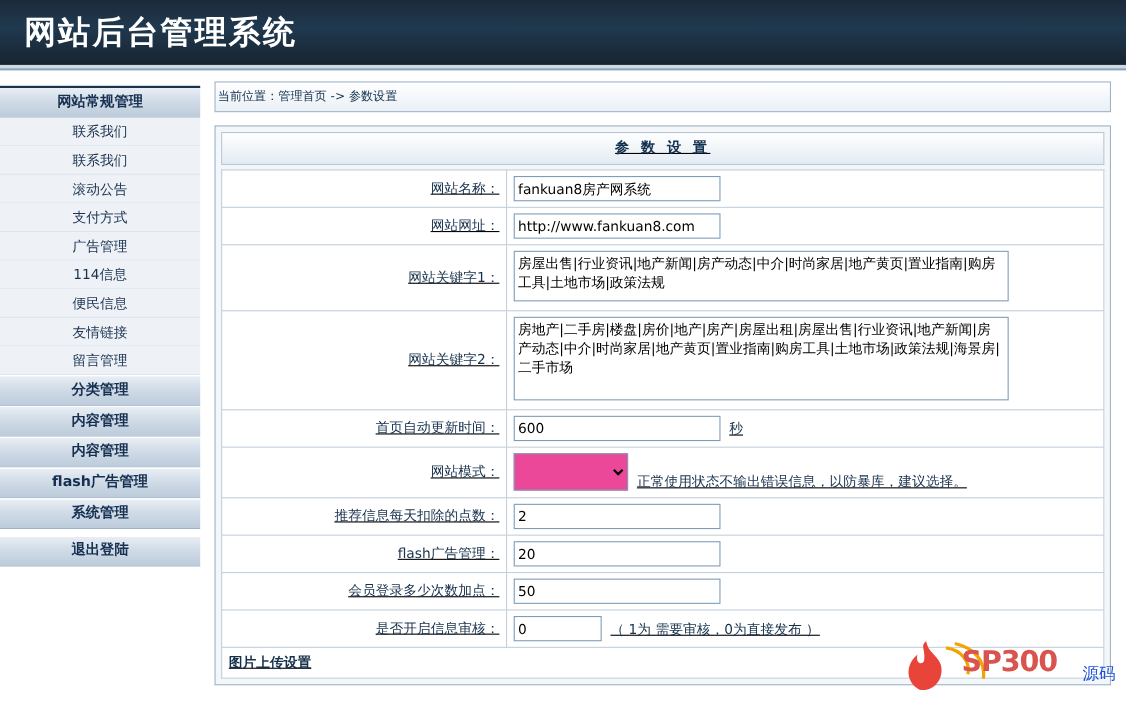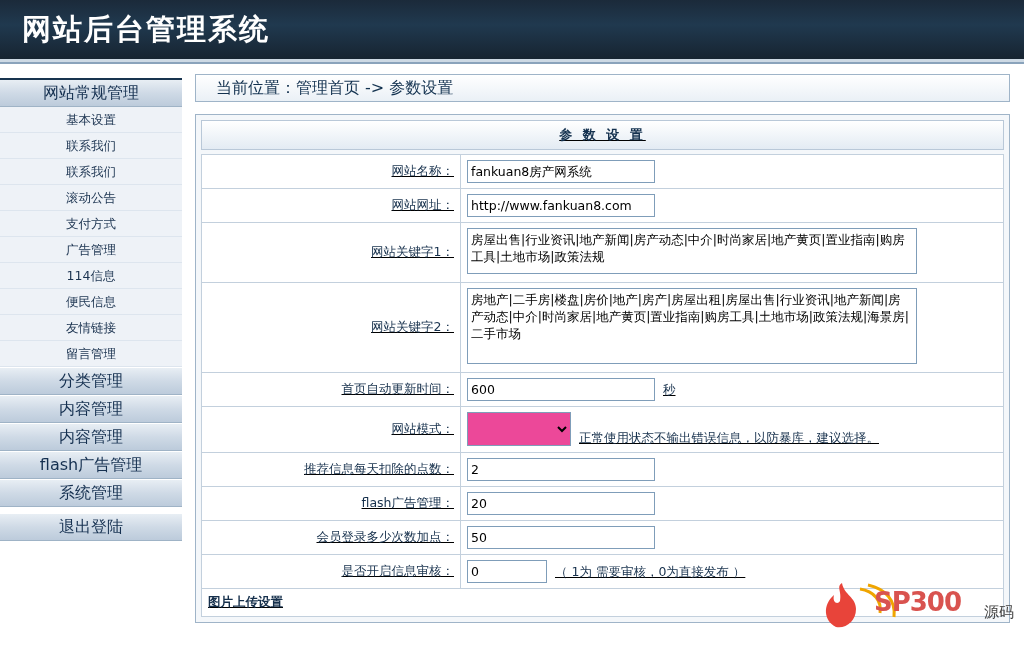--- a/index.html
+++ b/index.html
@@ -60,8 +60,8 @@
     border-top: 1px solid #ffffff;
     border-bottom: 1px solid #9fb3c6;
     color: #153050;
-    font-weight: normal;
-    font-size: 16px;
+    font-weight: bold;
+    font-size: 13px;
     text-align: center;
     font-family: "DejaVu Sans", sans-serif;
     cursor: pointer;

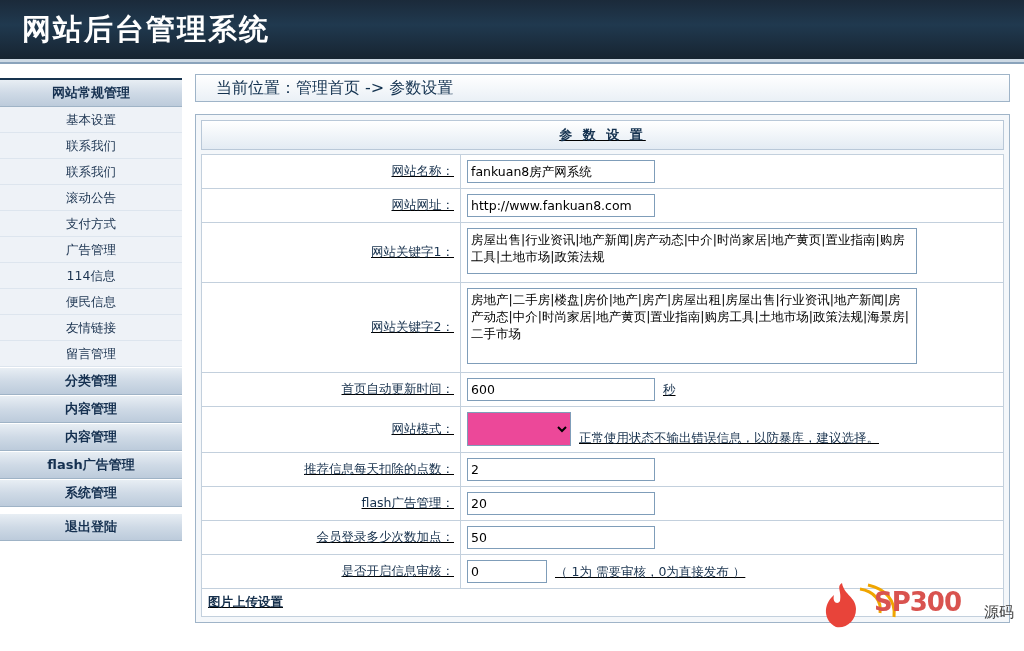--- a/index.html
+++ b/index.html
@@ -93,9 +93,9 @@
     line-height: 26px;
     border: 1px solid #9fb4c8;
     background: linear-gradient(to bottom, #ffffff 0%, #eaf0f6 100%);
-    font-size: 16px;
+    font-size: 11px;
     color: #12314f;
-    padding-left: 20px;
+    padding-left: 2px;
     font-family: "DejaVu Sans", sans-serif;
     margin-bottom: 12px;
   }

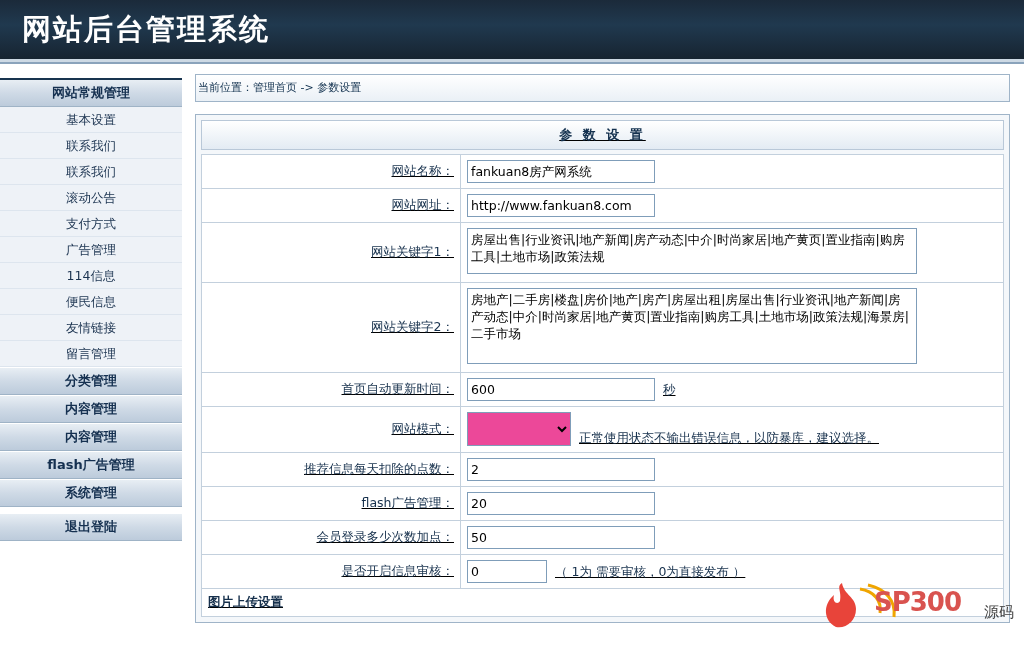--- a/index.html
+++ b/index.html
@@ -222,7 +222,6 @@
     <div class="sidebar">
 
       <div class="menu-group first">网站常规管理</div>
-      <div class="menu-item">基本设置</div>
       <div class="menu-item">联系我们</div>
       <div class="menu-item">联系我们</div>
       <div class="menu-item">滚动公告</div>

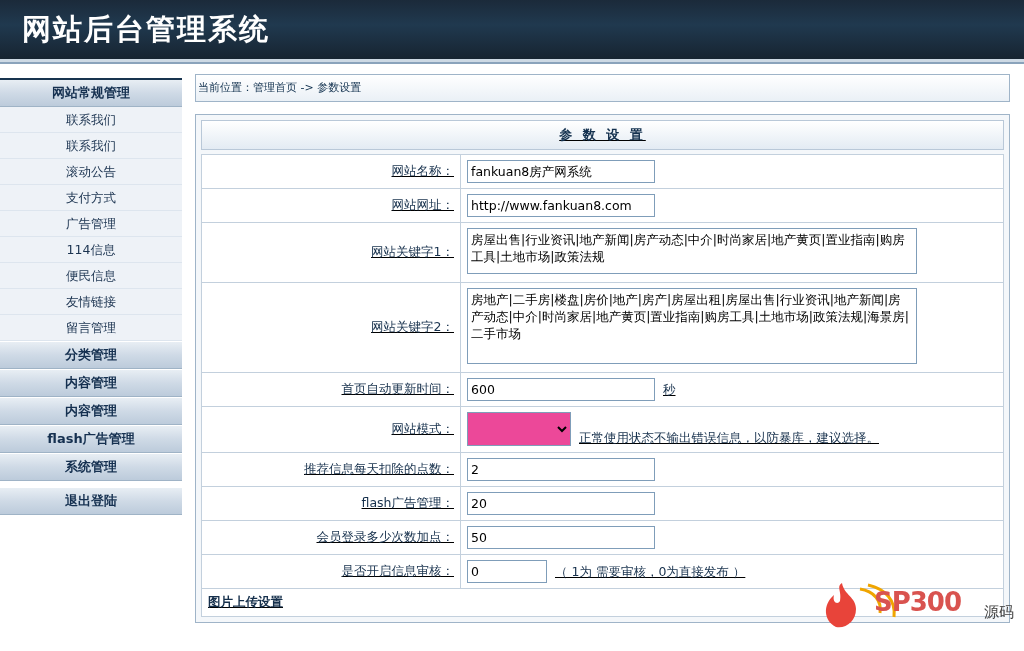--- a/index.html
+++ b/index.html
@@ -203,7 +203,7 @@
     right: 2px;
     top: 22px;
     font-size: 15px;
-    color: #404040;
+    color: #1d4ed8;
     font-family: "DejaVu Sans", sans-serif;
   }
 </style>

